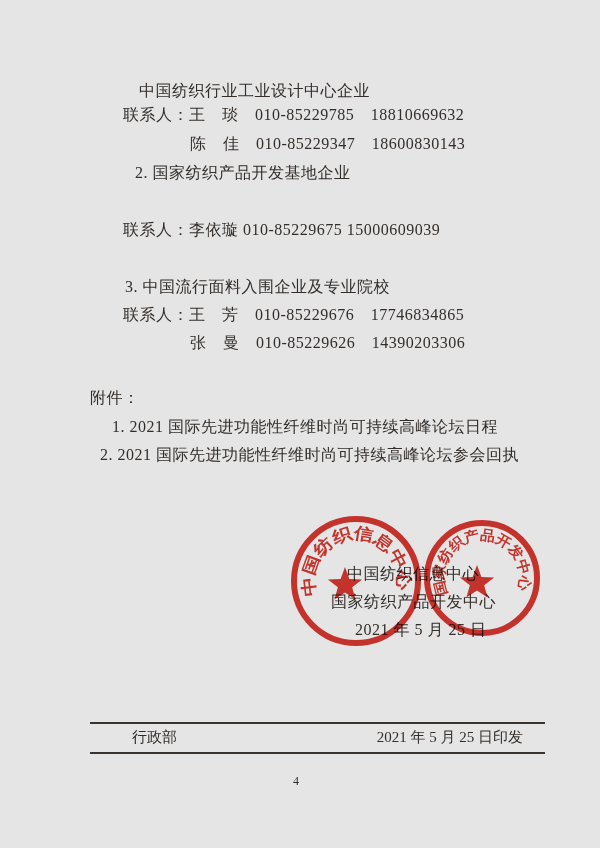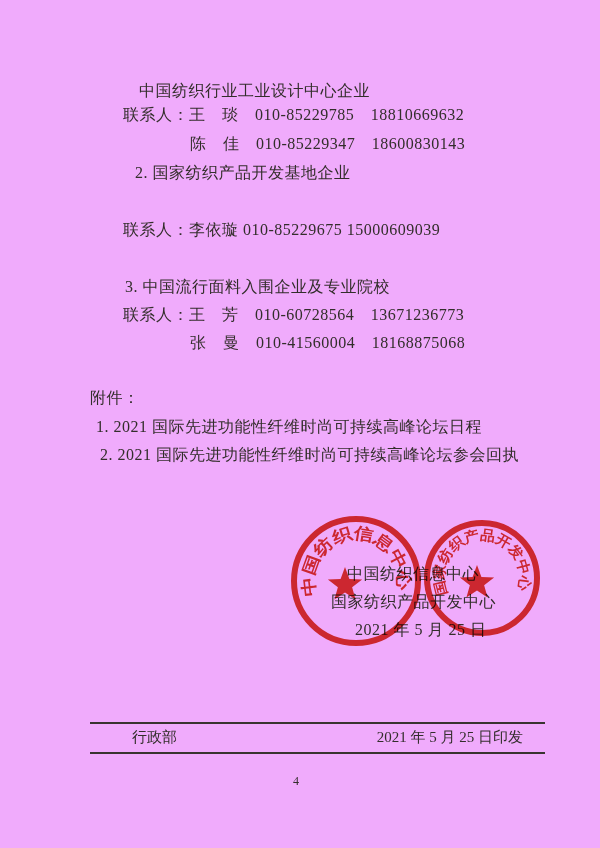--- a/index.html
+++ b/index.html
@@ -8,7 +8,7 @@
     width: 600px;
     height: 848px;
     margin: 0 auto;
-    background: #f0abfc;
+    background: #e5e5e5;
     overflow: hidden;
     font-family: "Liberation Serif", "DejaVu Serif", serif;
     color: #332e2b;

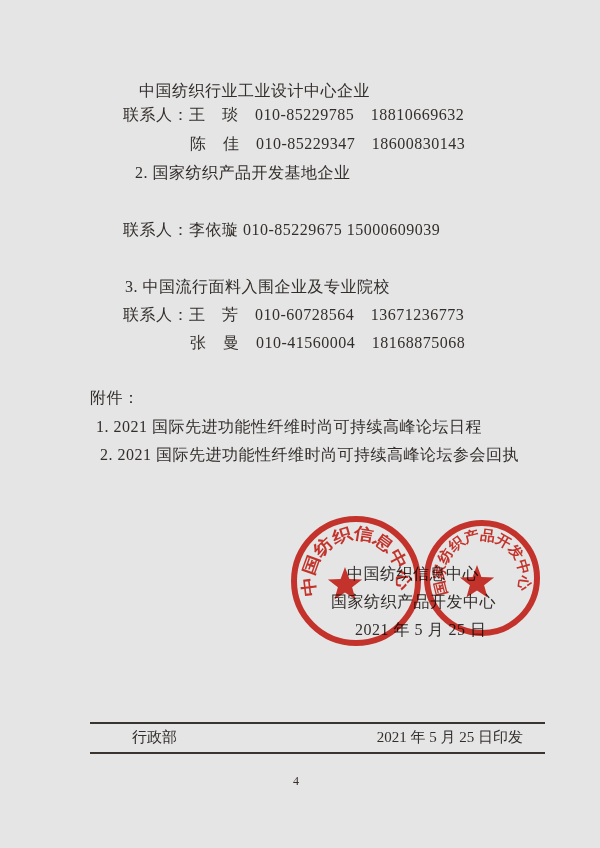--- a/index.html
+++ b/index.html
@@ -72,7 +72,7 @@
   <div class="line" style="left:135px; top:163px">2. 国家纺织产品开发基地企业</div>
   <div class="line" style="left:123px; top:220px">联系人：李依璇 010-85229675 15000609039</div>
   <div class="line" style="left:125px; top:277px">3. 中国流行面料入围企业及专业院校</div>
-  <div class="line" style="left:123px; top:305px">联系人：王　芳　010-60728564　13671236773</div>
+  <div class="line" style="left:123px; top:305px">联系人：王　芳　010-85229676　17746834865</div>
   <div class="line" style="left:190px; top:333px">张　曼　010-41560004　18168875068</div>
 
   <div class="line" style="left:90px;  top:388px">附件：</div>

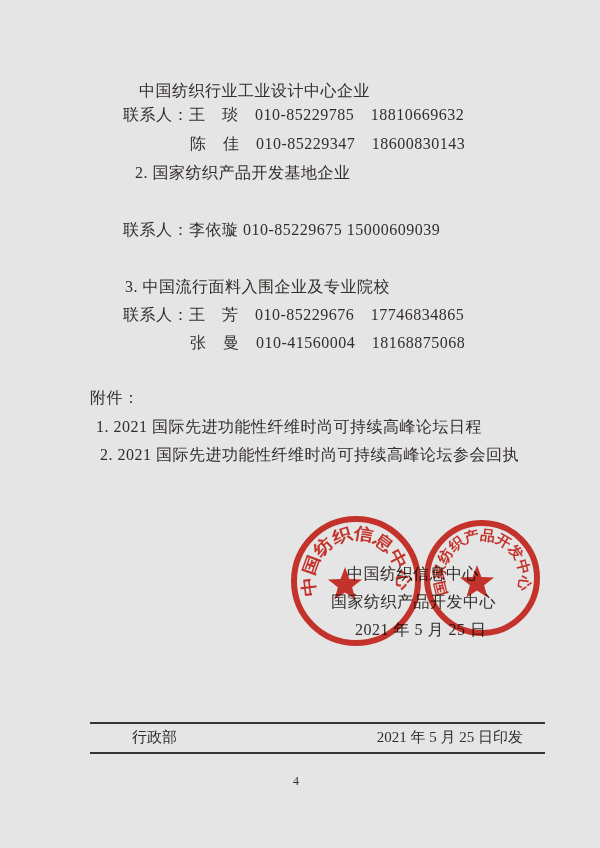--- a/index.html
+++ b/index.html
@@ -73,7 +73,7 @@
   <div class="line" style="left:123px; top:220px">联系人：李依璇 010-85229675 15000609039</div>
   <div class="line" style="left:125px; top:277px">3. 中国流行面料入围企业及专业院校</div>
   <div class="line" style="left:123px; top:305px">联系人：王　芳　010-85229676　17746834865</div>
-  <div class="line" style="left:190px; top:333px">张　曼　010-41560004　18168875068</div>
+  <div class="line" style="left:190px; top:333px">张　曼　010-85229626　14390203306</div>
 
   <div class="line" style="left:90px;  top:388px">附件：</div>
   <div class="line" style="left:96px; top:417px">1. 2021 国际先进功能性纤维时尚可持续高峰论坛日程</div>

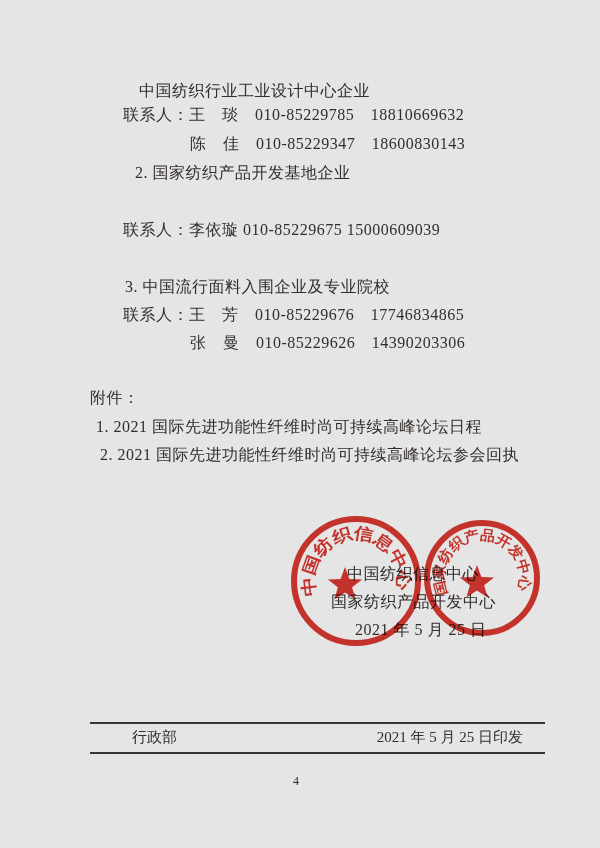--- a/index.html
+++ b/index.html
@@ -76,7 +76,7 @@
   <div class="line" style="left:190px; top:333px">张　曼　010-85229626　14390203306</div>
 
   <div class="line" style="left:90px;  top:388px">附件：</div>
-  <div class="line" style="left:96px; top:417px">1. 2021 国际先进功能性纤维时尚可持续高峰论坛日程</div>
+  <div class="line" style="left:112px; top:417px">1. 2021 国际先进功能性纤维时尚可持续高峰论坛日程</div>
   <div class="line" style="left:100px; top:445px">2. 2021 国际先进功能性纤维时尚可持续高峰论坛参会回执</div>
 
   <div class="sig-line" style="left:347px; top:564px">中国纺织信息中心</div>

